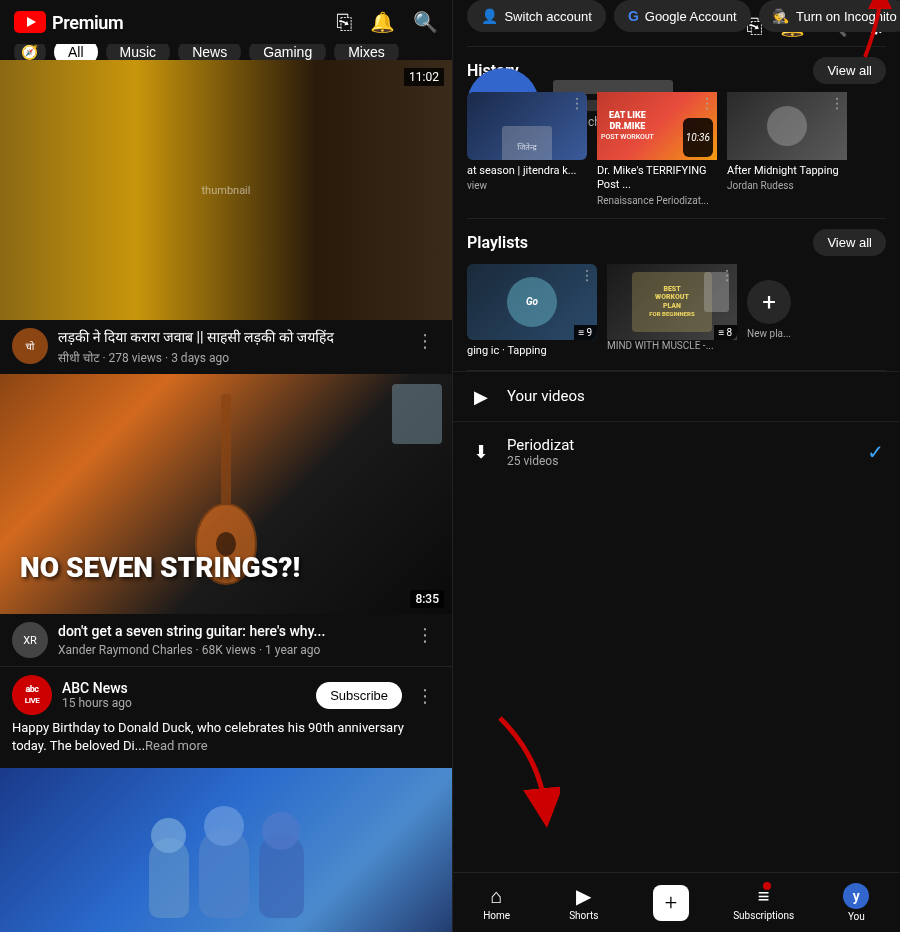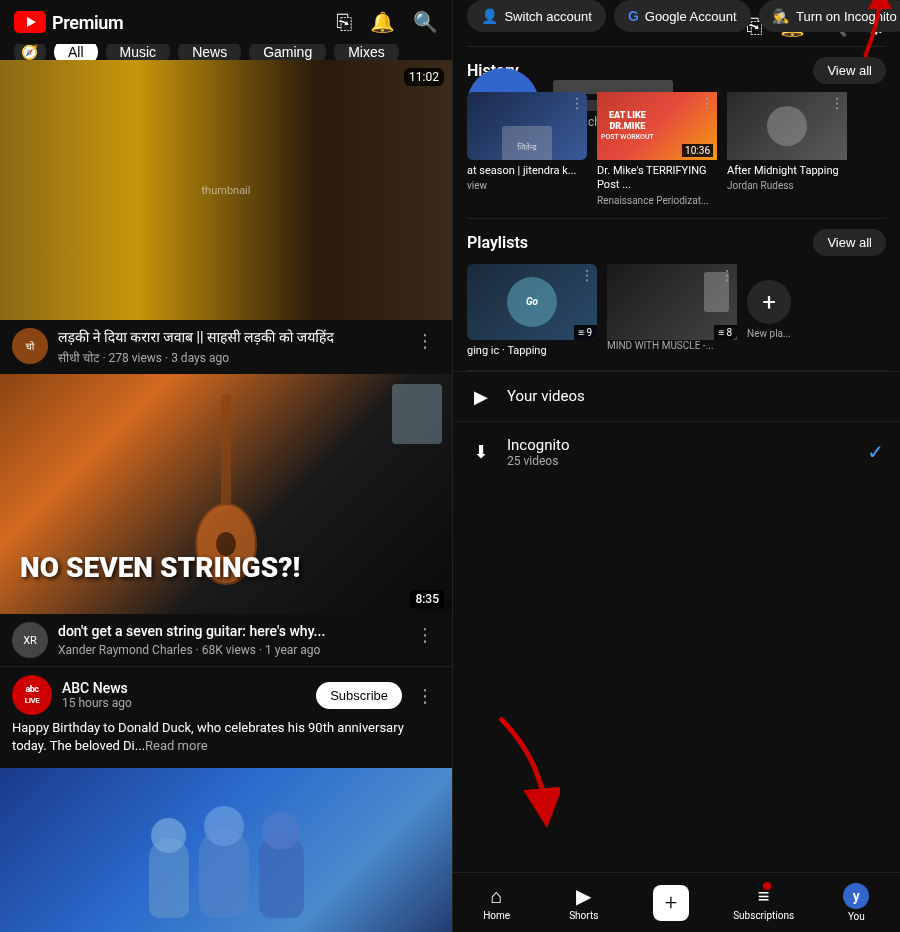--- a/index.html
+++ b/index.html
@@ -218,7 +218,7 @@
       color: #fff;
       font-size: 12px;
       padding: 2px 5px;
-      border-radius: 6px;
+      border-radius: 1px;
     }
 
     

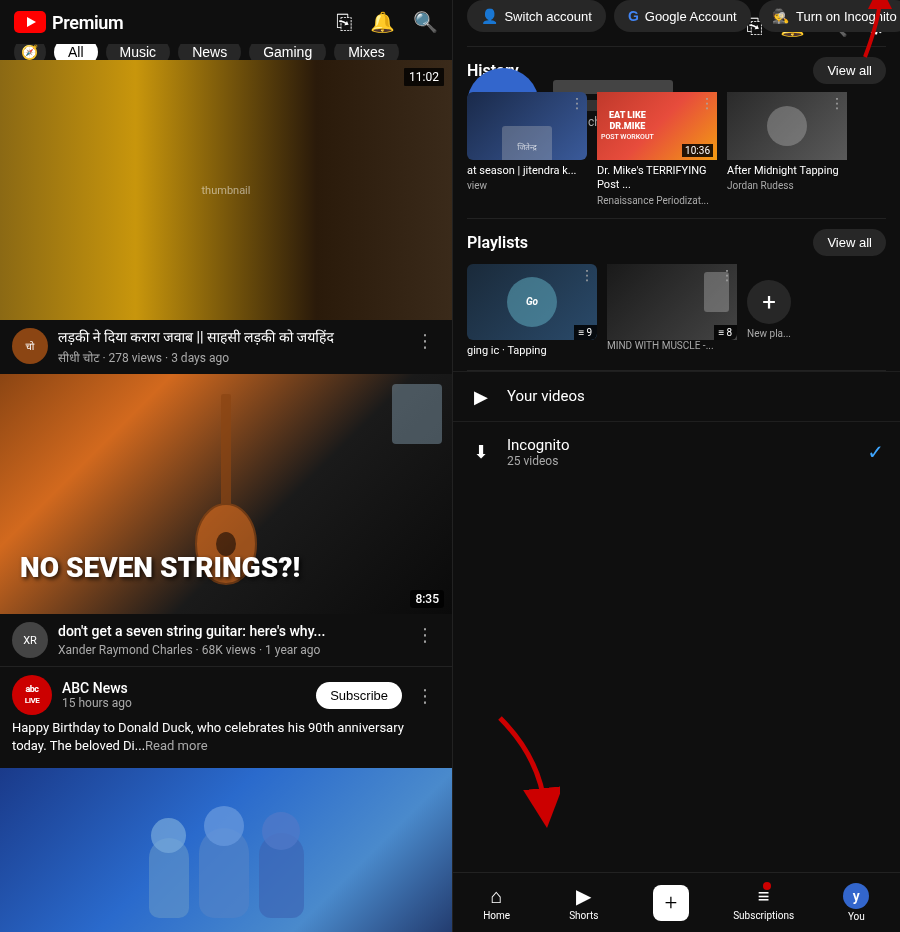--- a/index.html
+++ b/index.html
@@ -475,8 +475,9 @@
       background: rgba(0,0,0,0.85);
       color: #fff;
       font-size: 10px;
-      padding: 1px 3px;
-      border-radius: 0;
+      padding: 14px 3px;
+      border-radius: 6px;
+      font-style: italic;
     }
 
     

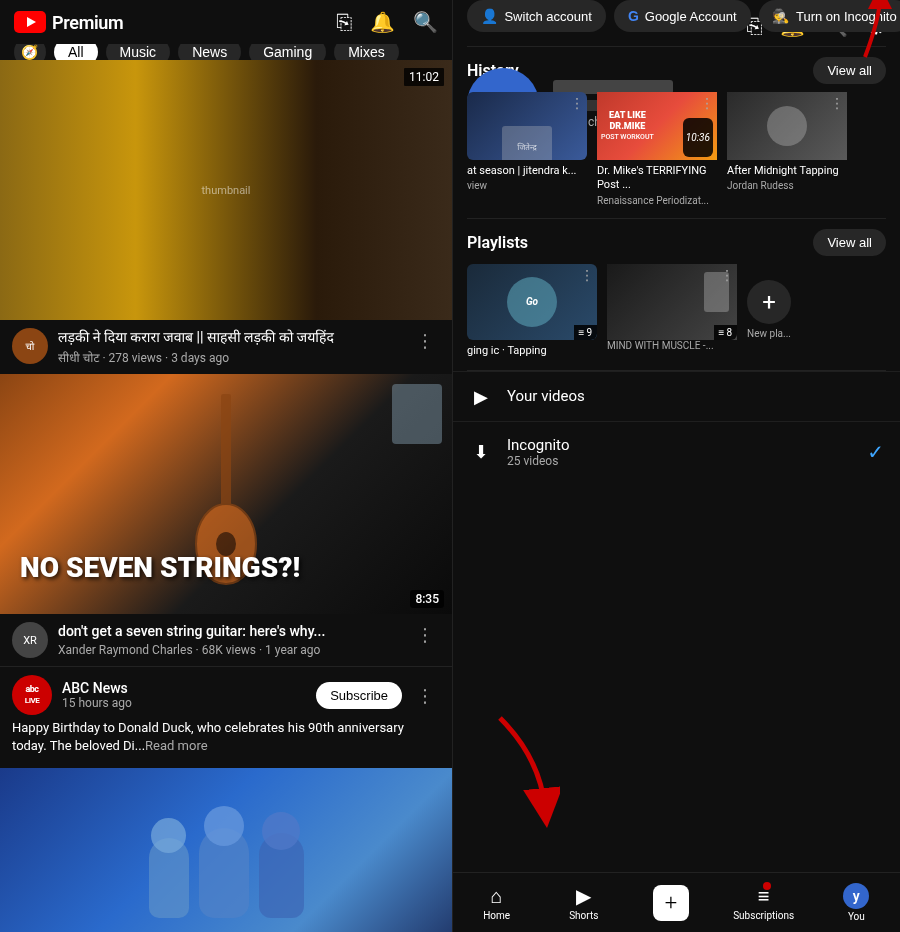--- a/index.html
+++ b/index.html
@@ -864,6 +864,9 @@
     <div class="playlist-item" style="position:relative;">
       <div class="bw-thumb">
         <div style="width:100%;height:100%;background:linear-gradient(135deg,#1a1a1a,#444);display:flex;align-items:center;justify-content:center;">
+          <div style="background:rgba(200,180,100,0.3);width:80px;height:60px;border-radius:4px;display:flex;flex-direction:column;align-items:center;justify-content:center;padding:4px;">
+            <div style="color:#e8d060;font-size:7px;font-weight:900;text-align:center;line-height:1.2;">BEST<br>WORKOUT<br>PLAN<br><span style="font-size:6px;">FOR BEGINNERS</span></div>
+          </div>
           <div style="position:absolute;right:8px;top:8px;width:25px;height:40px;background:rgba(180,180,180,0.4);border-radius:3px;"></div>
         </div>
         <div class="playlist-count">

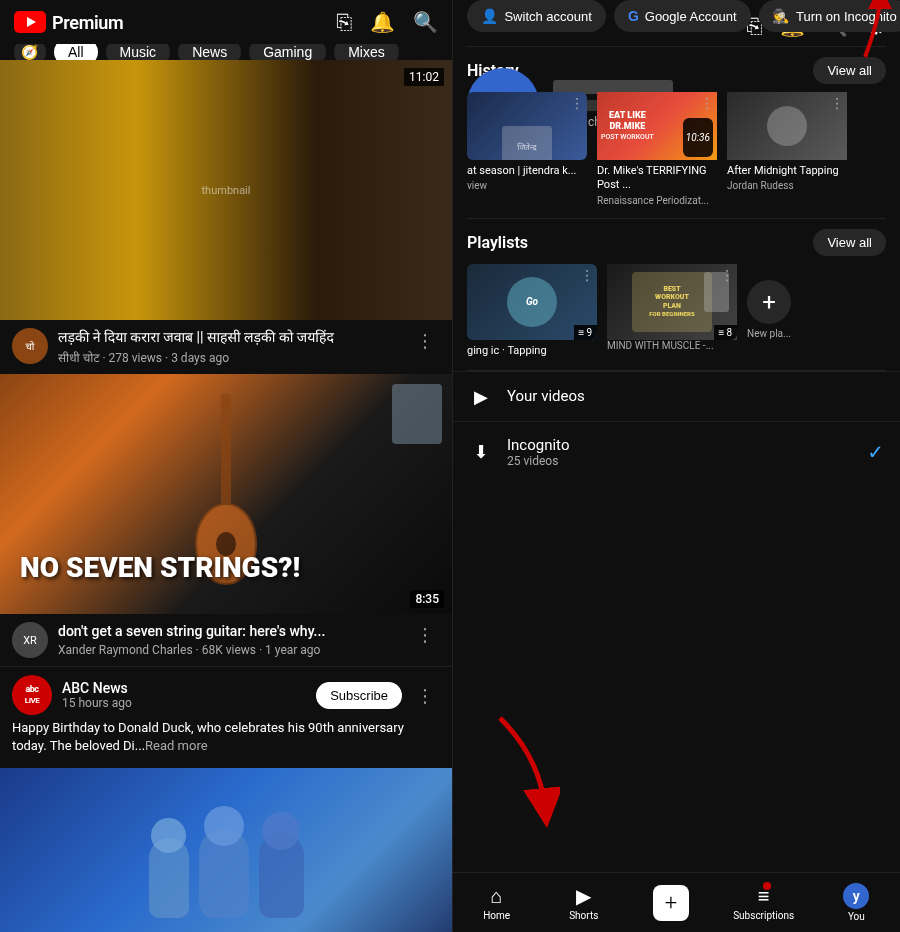--- a/index.html
+++ b/index.html
@@ -894,7 +894,7 @@
   <div class="menu-item">
     <span class="menu-icon">⬇</span>
     <div>
-      <div class="menu-label">Incognito</div>
+      <div class="menu-label">Periodizat</div>
       <div class="menu-sub">25 videos</div>
     </div>
     <span class="menu-check">✓</span>

